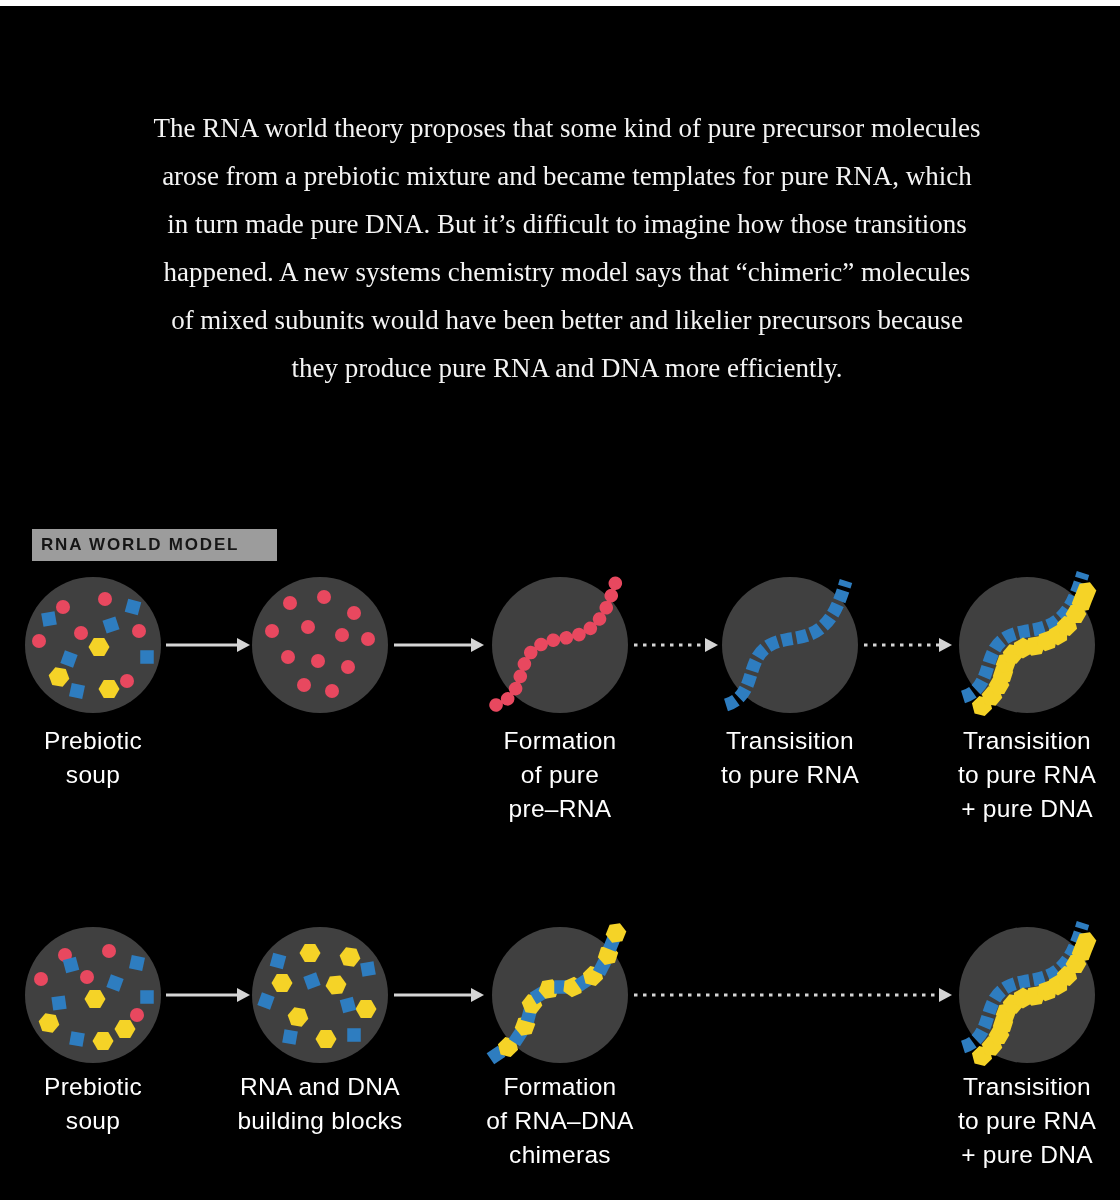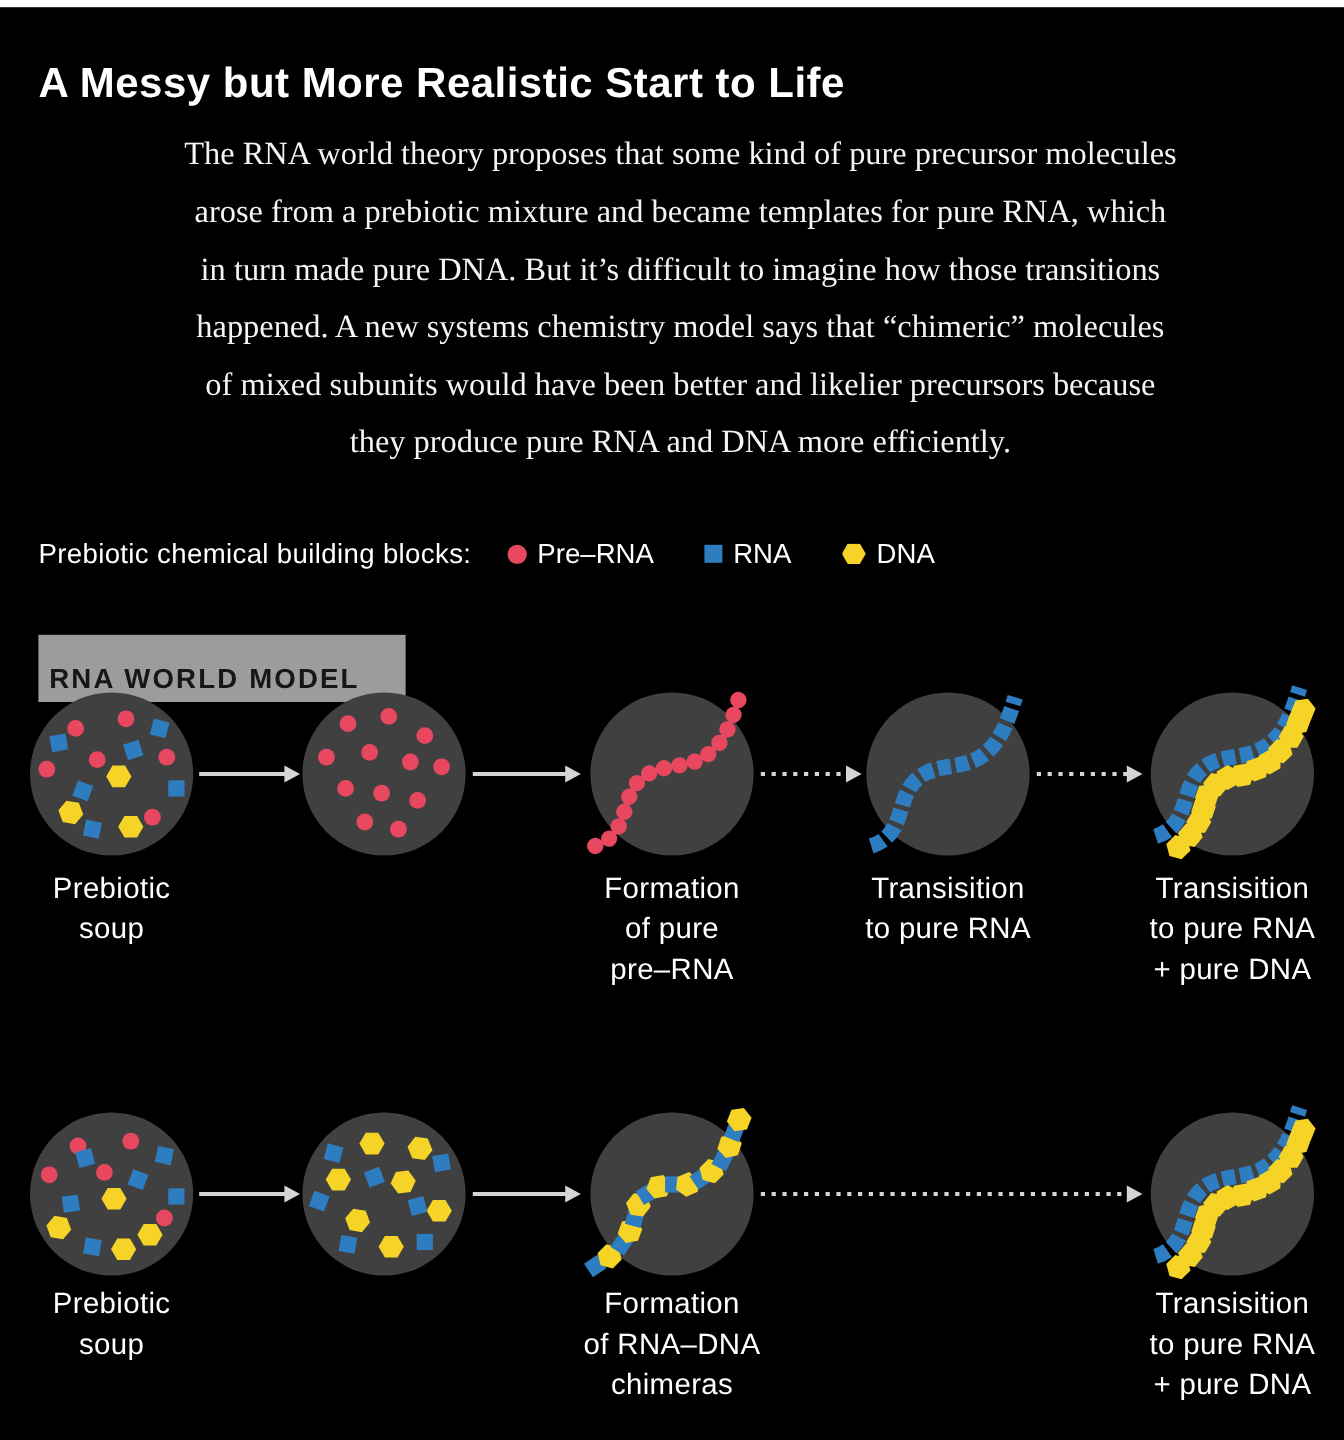--- a/index.html
+++ b/index.html
@@ -56,7 +56,6 @@
 <div class="page">
   <div class="top-strip"></div>
 
-  <h1 class="title">A Messy but More Realistic Start to Life</h1>
   <p class="intro">The RNA world theory proposes that some kind of pure precursor molecules
 arose from a prebiotic mixture and became templates for pure RNA, which
 in turn made pure DNA. But it’s difficult to imagine how those transitions

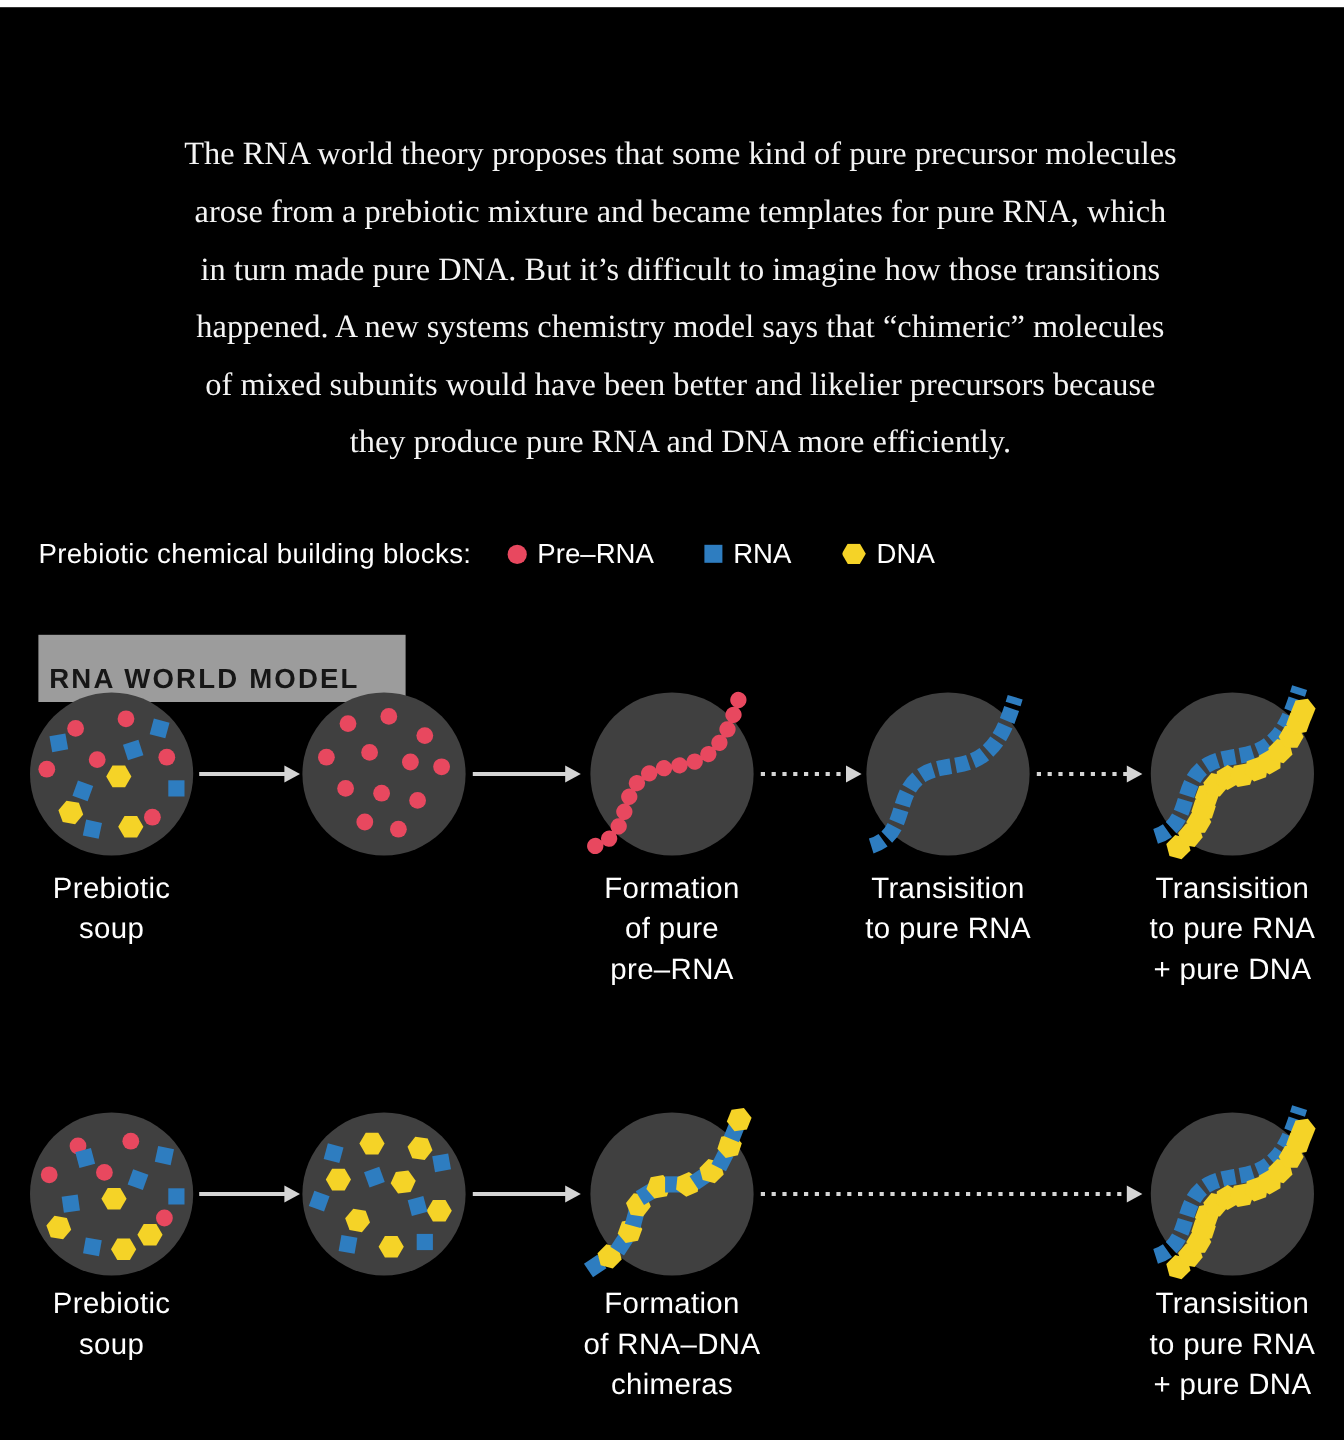--- a/index.html
+++ b/index.html
@@ -63,21 +63,6 @@
 of mixed subunits would have been better and likelier precursors because
 they produce pure RNA and DNA more efficiently.</p>
 
-  <div class="legend">
-    <span class="legend-label">Prebiotic chemical  building blocks:</span>
-    <span class="legend-item">
-      <span class="swatch sw-circle"></span>
-      <span>Pre–RNA</span>
-    </span>
-    <span class="legend-item">
-      <span class="swatch sw-square"></span>
-      <span>RNA</span>
-    </span>
-    <span class="legend-item">
-      <span class="swatch sw-hex"></span>
-      <span>DNA</span>
-    </span>
-  </div>
 
   <div class="section-label" style="top:529px">RNA WORLD MODEL</div>
 

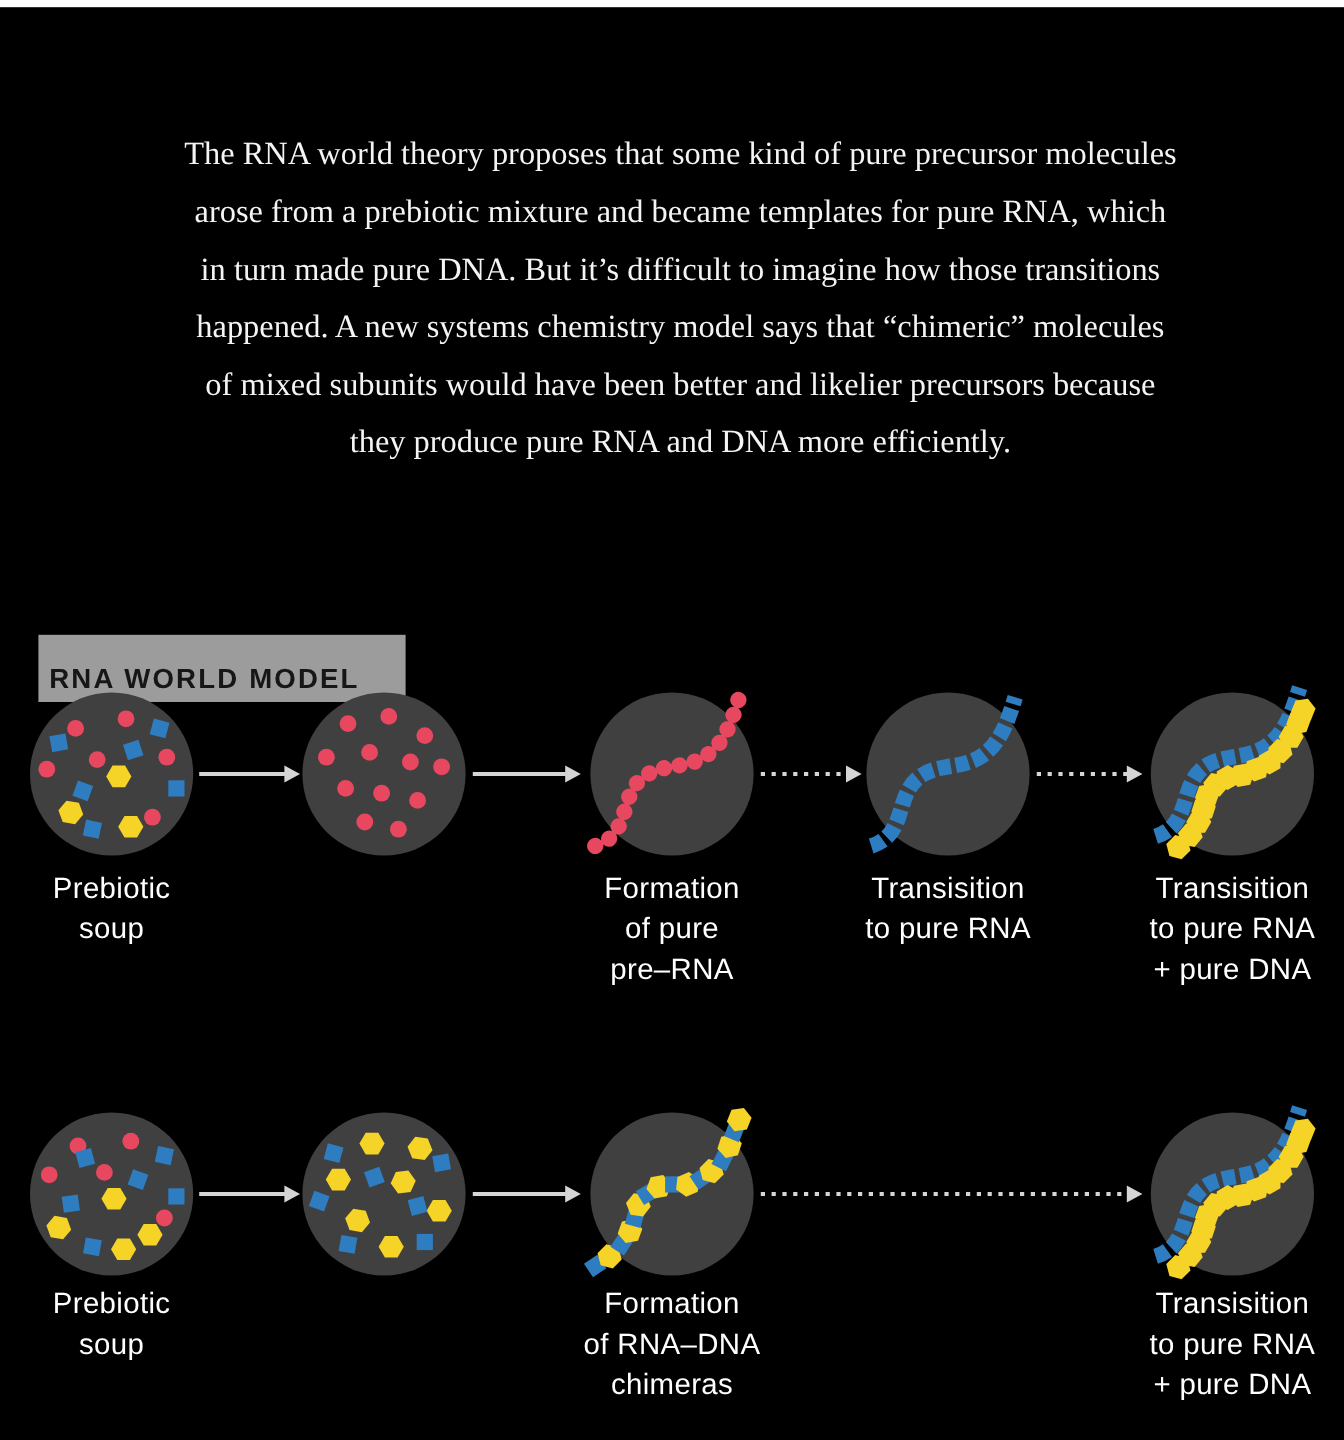--- a/index.html
+++ b/index.html
@@ -22,8 +22,8 @@
             clip-path:polygon(0% 50%,25% 0%,75% 0%,100% 50%,75% 100%,25% 100%); }
 
   .section-label { position:absolute; left:32px; display:inline-block; background:var(--section_label_bg,#9c9c9c);
-                   color:var(--section_label_text,#161616); font-weight:bold; font-size:23px;
-                   letter-spacing:1.8px; padding:23px 38px 6px 9px; }
+                   color:var(--section_label_text,#161616); font-weight:bold; font-size:17px;
+                   letter-spacing:1.8px; padding:6px 38px 6px 9px; }
 
   .fig { position:absolute; width:170px; height:170px; overflow:visible; }
   .disc { fill:var(--disc,#404040); }

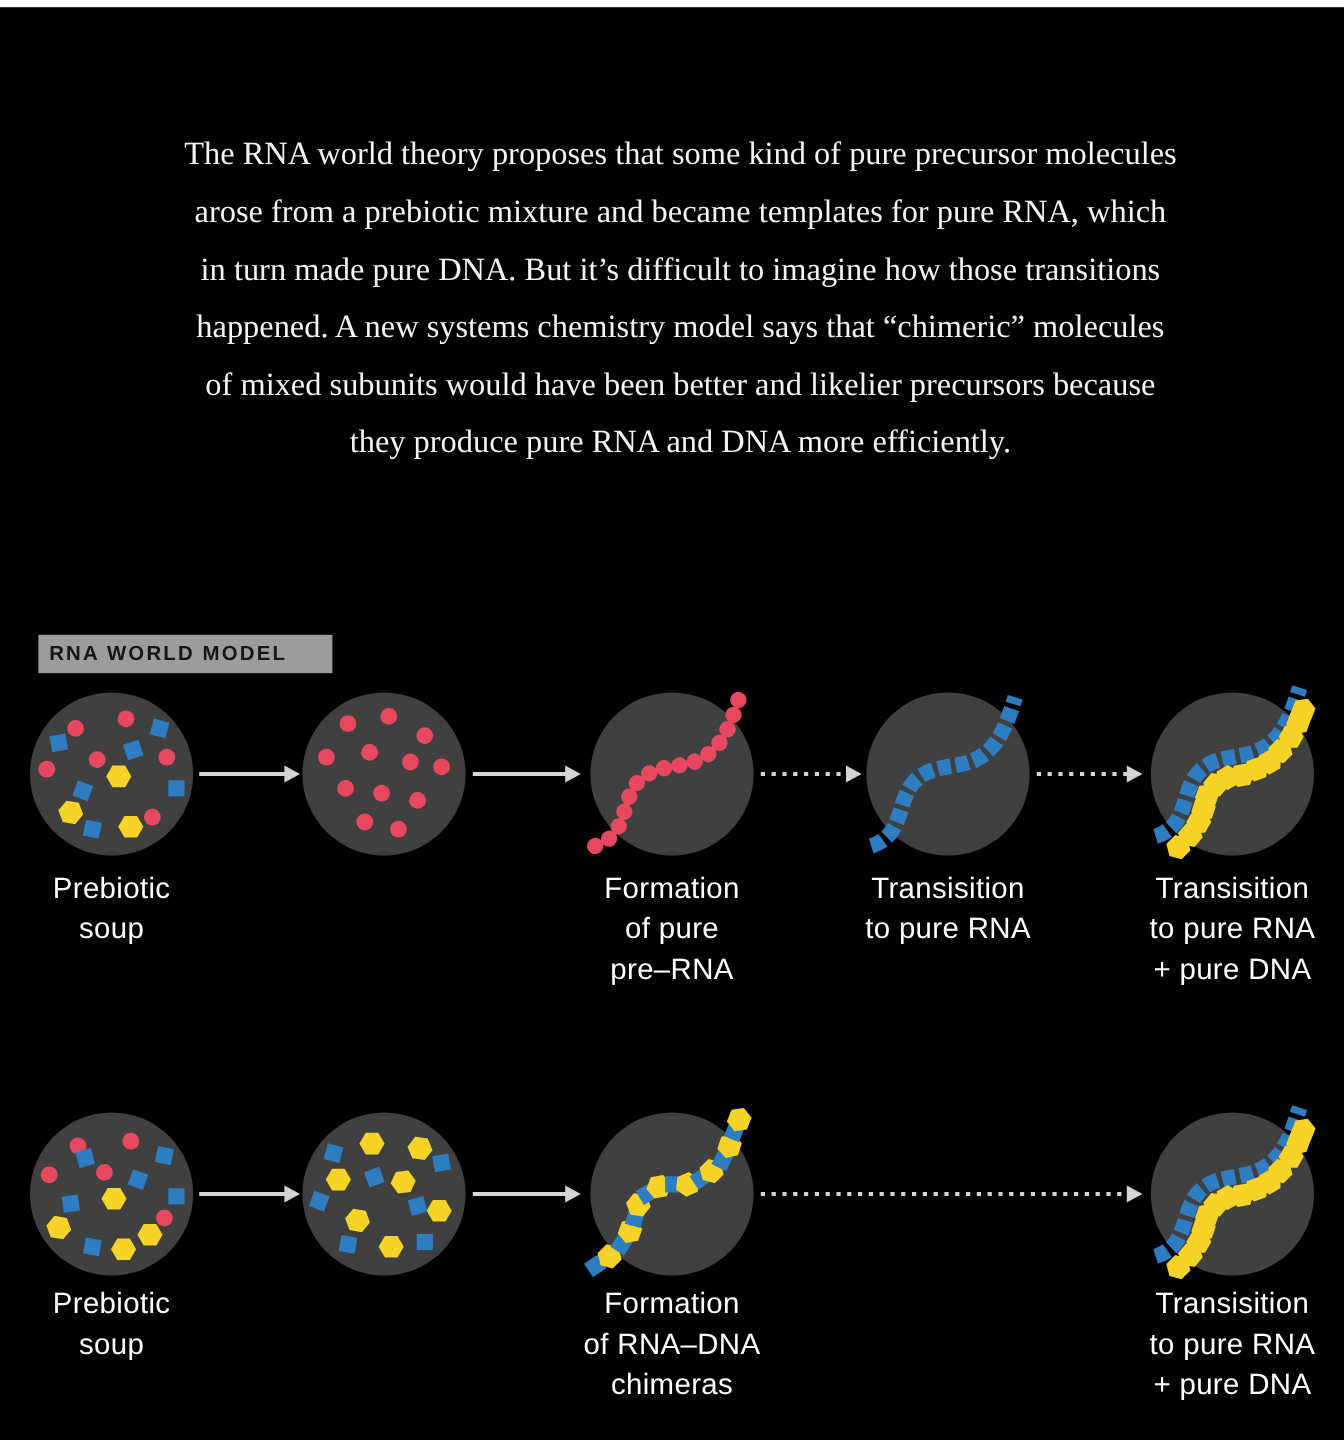--- a/index.html
+++ b/index.html
@@ -269,6 +269,8 @@
 
   <div class="caption" style="left:-27px;top:1070px">Prebiotic
 soup</div>
+  <div class="caption" style="left:200px;top:1070px">RNA and DNA
+building blocks</div>
   <div class="caption" style="left:440px;top:1070px">Formation
 of RNA–DNA
 chimeras</div>

